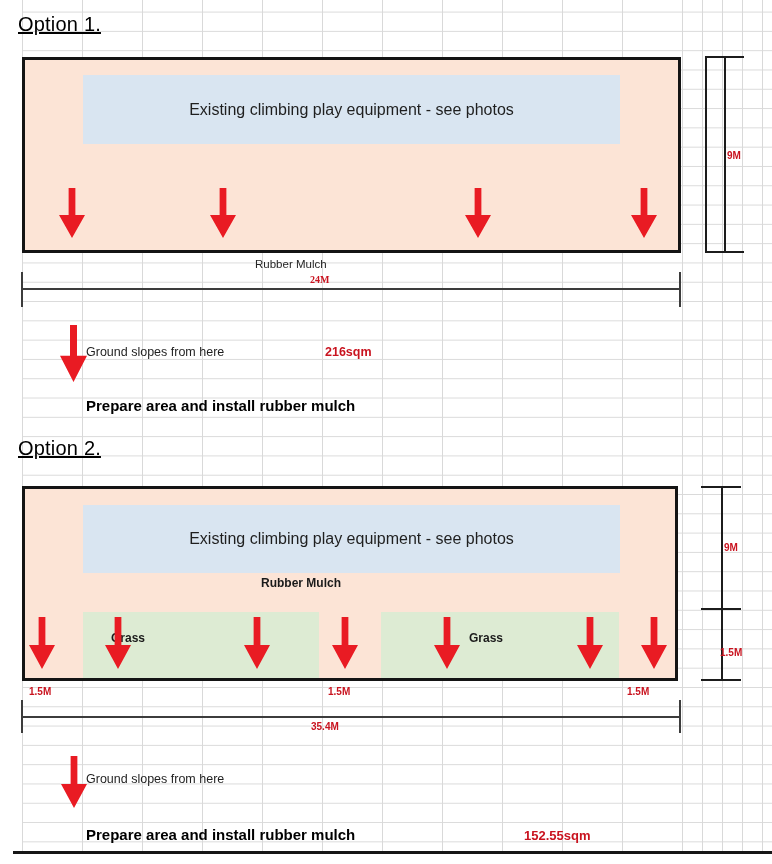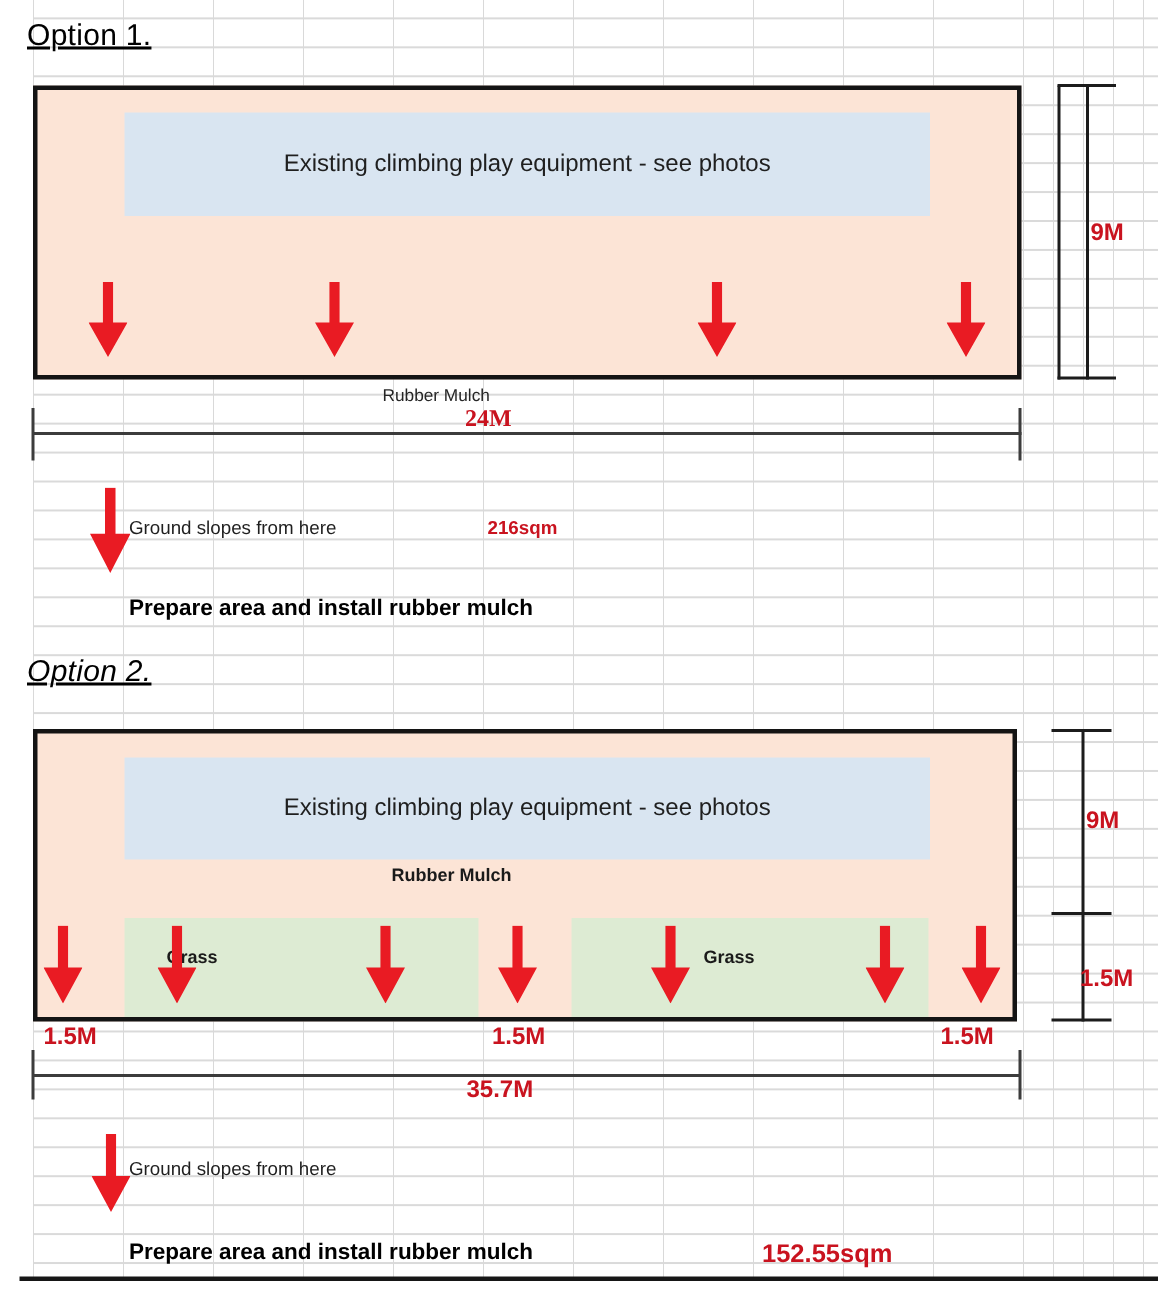--- a/index.html
+++ b/index.html
@@ -41,7 +41,7 @@
   .mulch-lbl{font-size:11.5px;color:#262626;}
   .mulch-lbl-bold{font-size:12px;font-weight:bold;color:#1a1a1a;}
   .grass-lbl{font-size:12px;font-weight:bold;color:#1a1a1a;}
-  .redlbl{position:absolute;color:#c9131f;font-weight:bold;font-size:16px;line-height:14px;}
+  .redlbl{position:absolute;color:#c9131f;font-weight:bold;font-size:10px;line-height:14px;}
   .note{position:absolute;font-size:12.5px;color:#1f1f1f;white-space:nowrap;}
   .caption{position:absolute;font-size:15px;font-weight:bold;color:#000;white-space:nowrap;}
   .arrow-down{

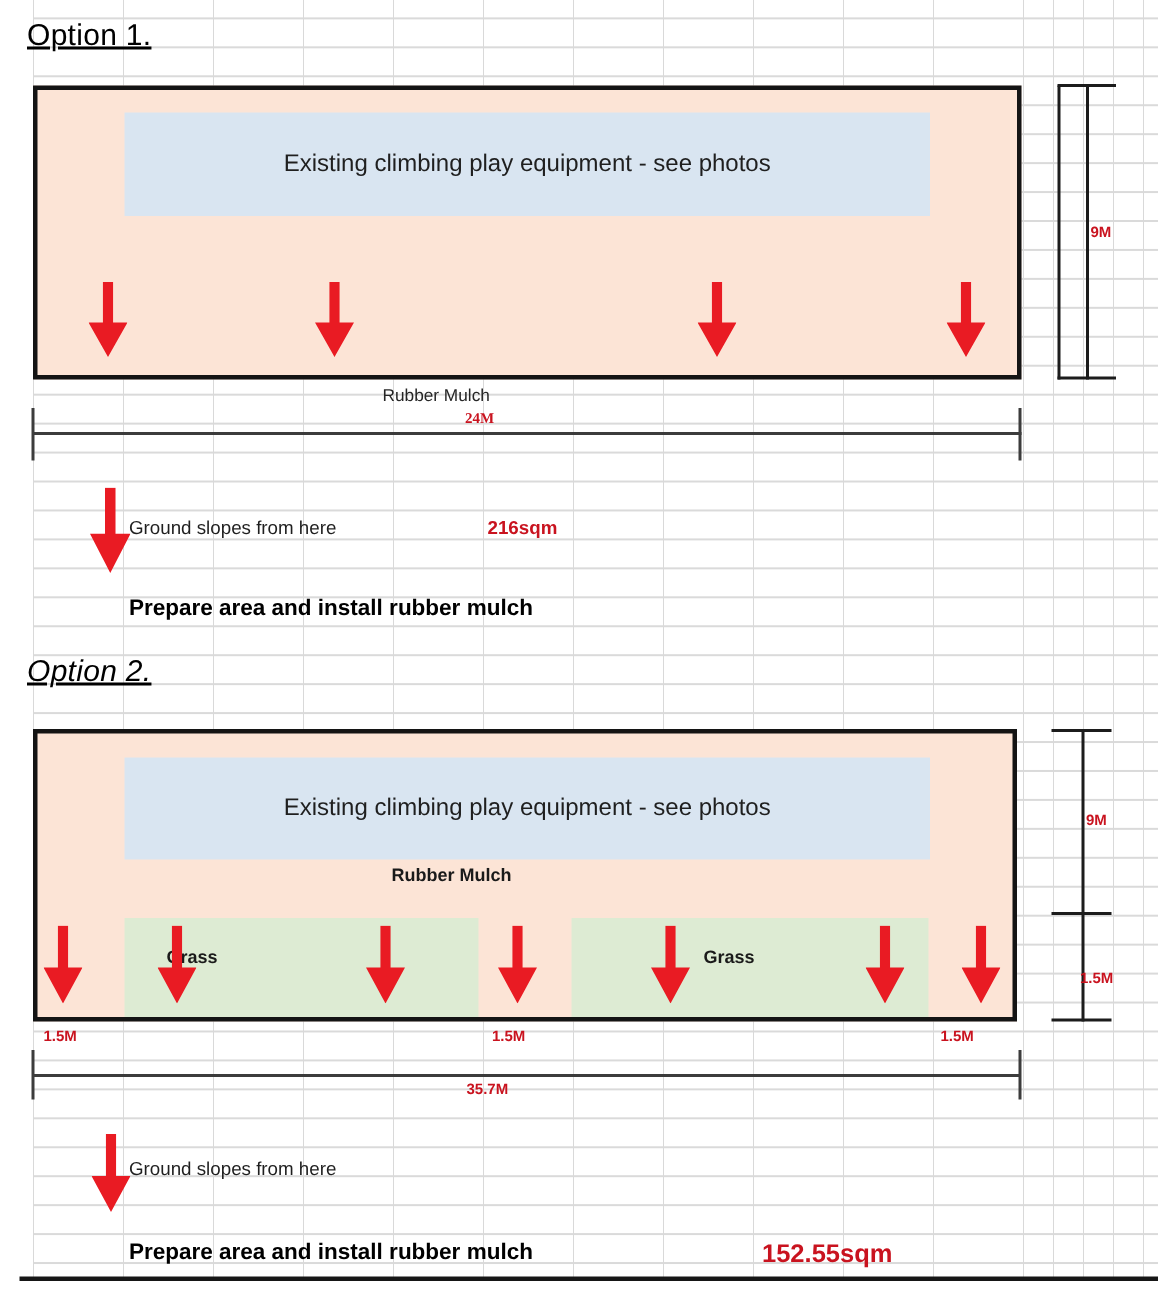--- a/index.html
+++ b/index.html
@@ -90,7 +90,7 @@
 <div class="redlbl" style="left:325px;top:345px;font-size:12.5px;">216sqm</div>
 <div class="caption" style="left:86px;top:397px;">Prepare area and install rubber mulch</div>
 
-<div class="opt-title" style="left:18px;top:437px;font-style:italic;">Option 2.</div>
+<div class="opt-title" style="left:18px;top:437px;">Option 2.</div>
 
 <div class="rect" style="left:22px;top:486px;width:656px;height:195px;">
   <div class="bluebox" style="left:58px;top:16px;width:537px;height:68px;">

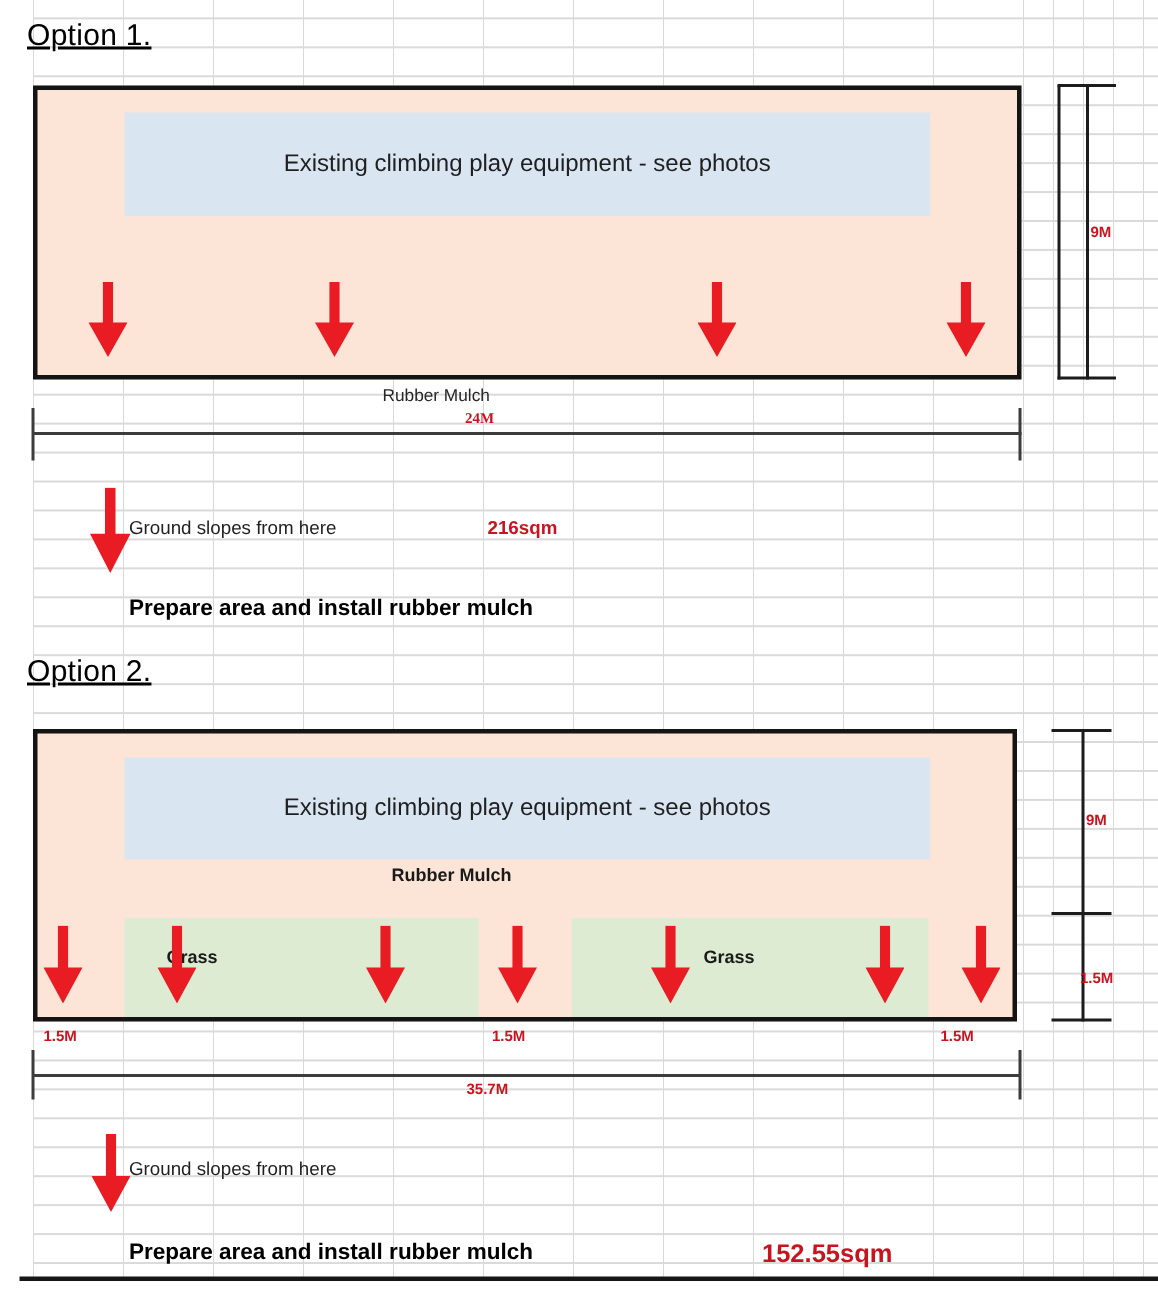--- a/index.html
+++ b/index.html
@@ -125,7 +125,7 @@
 <div class="dimline-h" style="left:22px;top:716px;width:658px;"></div>
 <div class="dimcap-v" style="left:21px;top:700px;height:33px;"></div>
 <div class="dimcap-v" style="left:679px;top:700px;height:33px;"></div>
-<div class="redlbl center" style="left:311px;top:720px;width:60px;">35.7M</div>
+<div class="redlbl center" style="left:311px;top:720px;width:60px;">35.4M</div>
 
 <div class="arrow-down" style="left:61px;top:756px;height:52px;"></div>
 <div class="note" style="left:86px;top:772px;">Ground slopes from here</div>

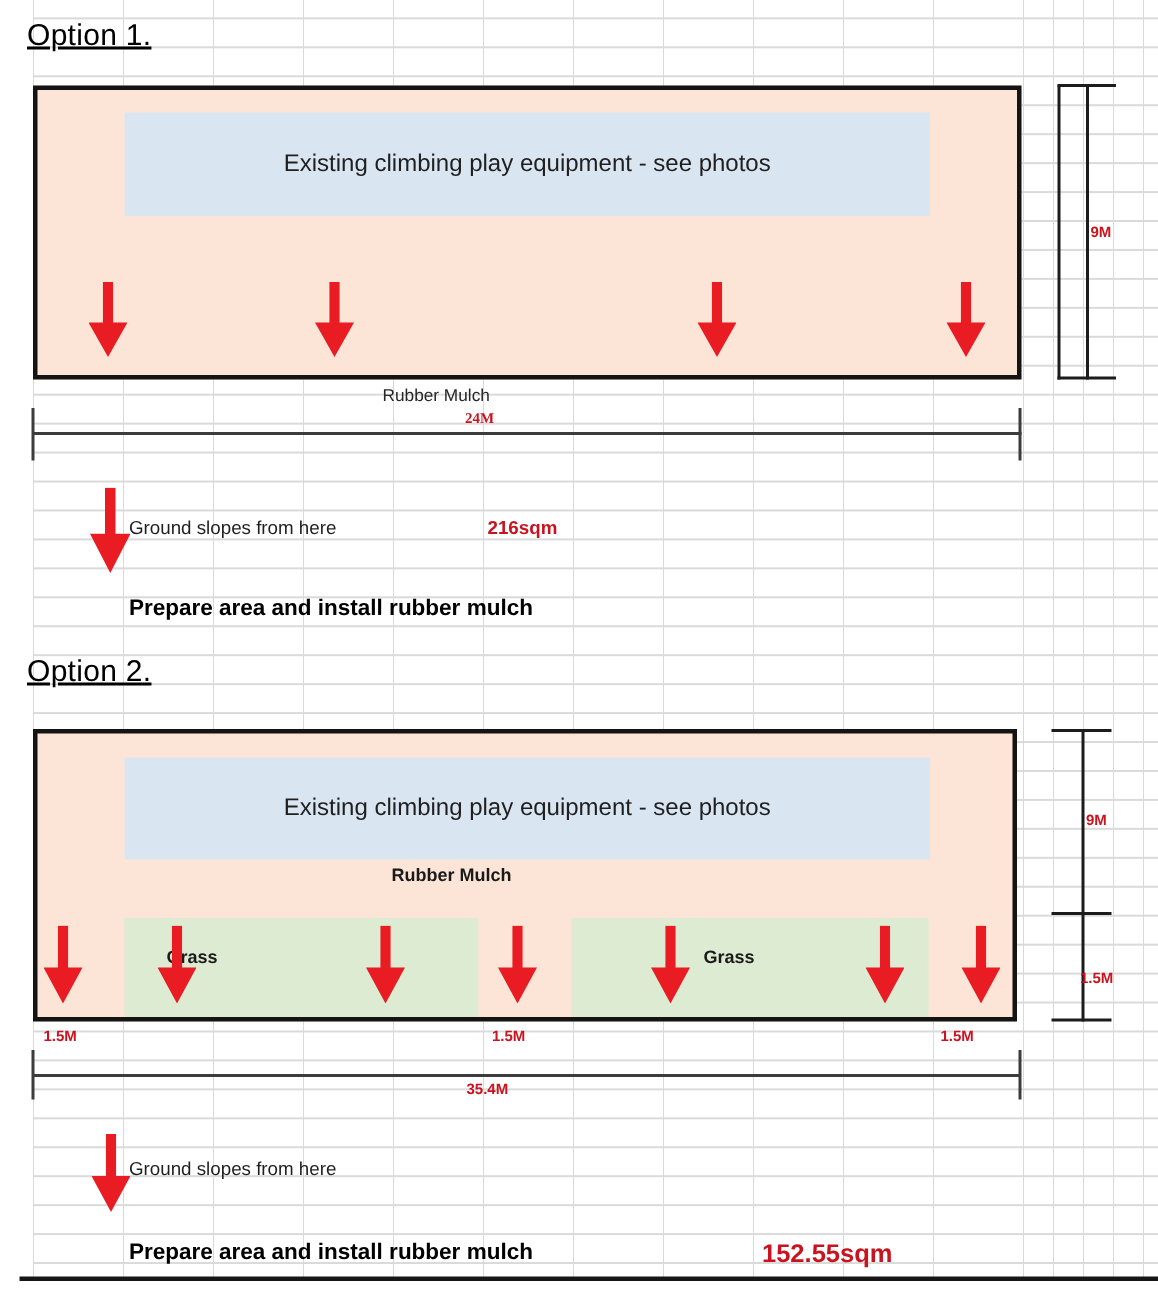--- a/index.html
+++ b/index.html
@@ -130,7 +130,7 @@
 <div class="arrow-down" style="left:61px;top:756px;height:52px;"></div>
 <div class="note" style="left:86px;top:772px;">Ground slopes from here</div>
 <div class="caption" style="left:86px;top:826px;">Prepare area and install rubber mulch</div>
-<div class="redlbl" style="left:508px;top:829px;font-size:17px;">152.55sqm</div>
+<div class="redlbl" style="left:524px;top:829px;font-size:13px;">152.55sqm</div>
 
 <div class="sheet-bottom" style="left:13px;top:851px;width:759px;height:3px;"></div>
 

